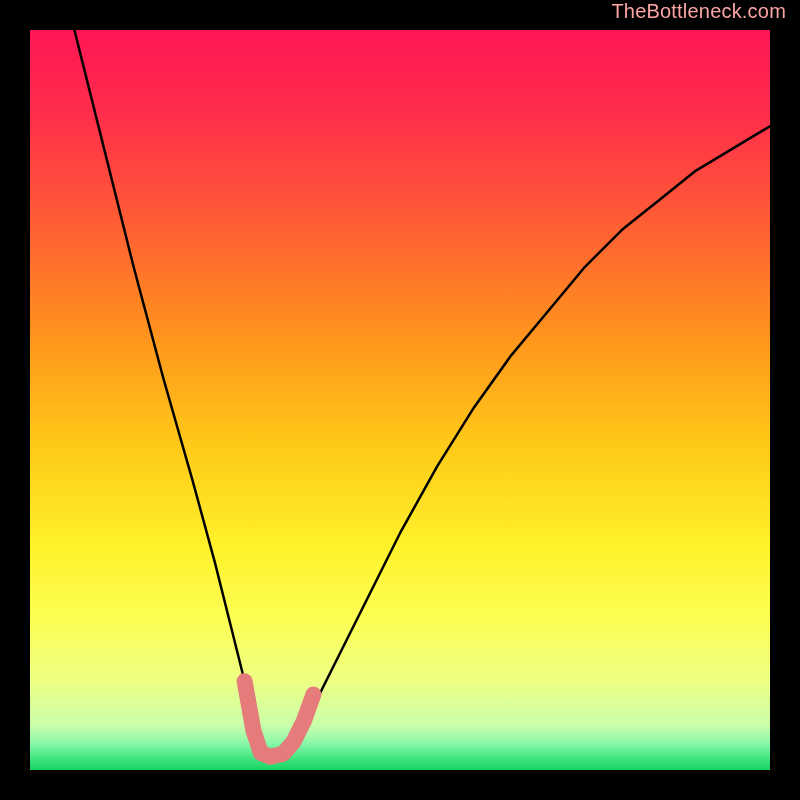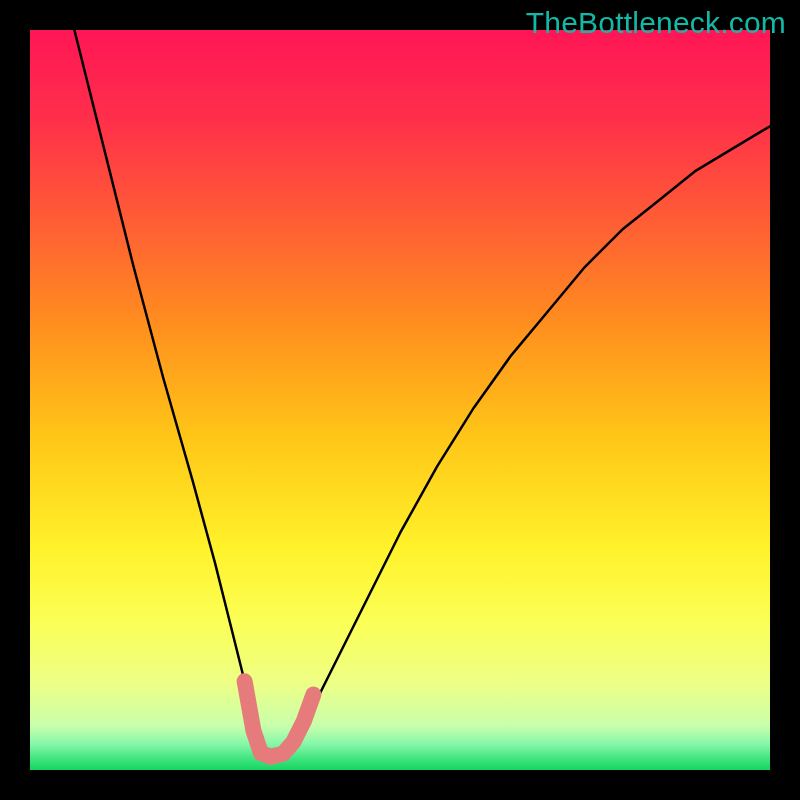--- a/index.html
+++ b/index.html
@@ -30,10 +30,10 @@
   }
   .watermark {
     position: absolute;
-    top: 6px;
+    top: 0;
     right: 14px;
-    color: #14b8a6;
-    font-size: 30px;
+    color: #fca5a5;
+    font-size: 20px;
     letter-spacing: 0.2px;
     user-select: none;
   }

